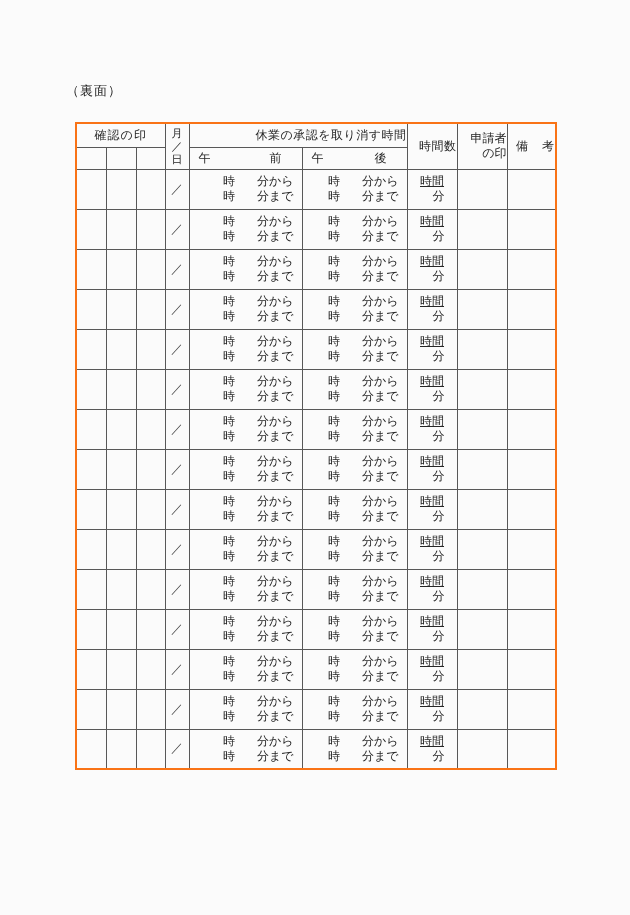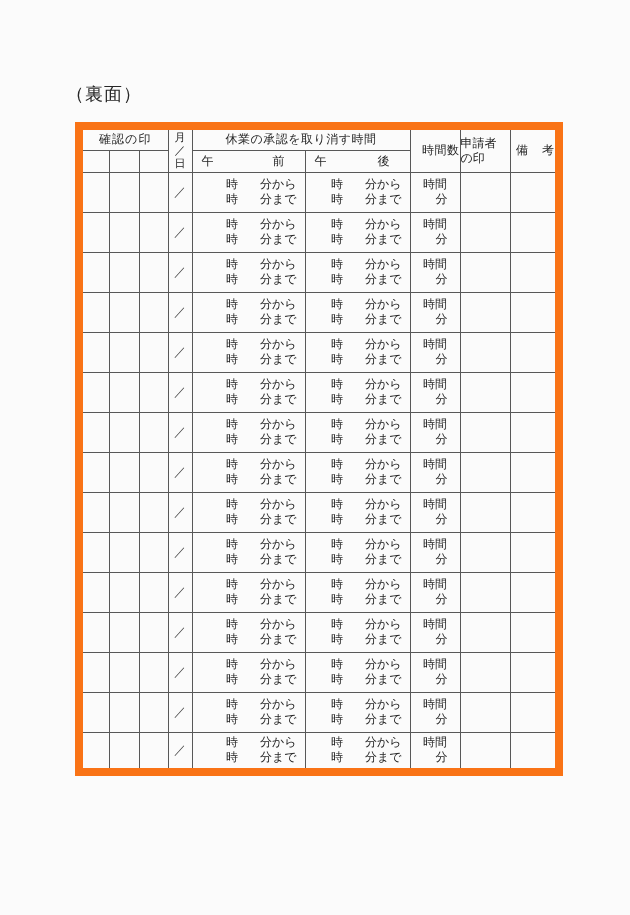--- a/index.html
+++ b/index.html
@@ -15,7 +15,7 @@
     position: absolute;
     left: 66px;
     top: 82px;
-    font-size: 18px;
+    font-size: 13px;
     letter-spacing: 1px;
   }
   table.form {

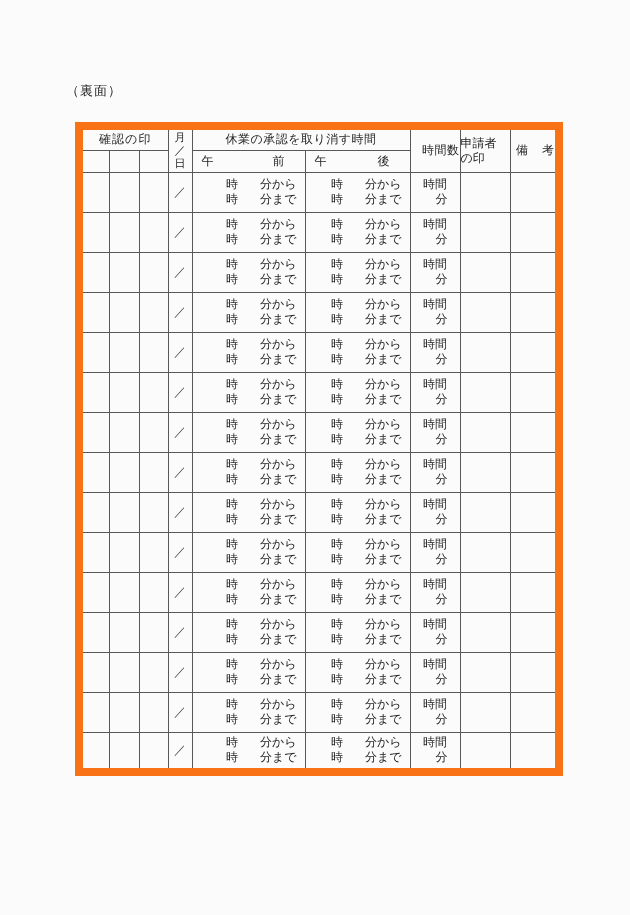--- a/index.html
+++ b/index.html
@@ -25,7 +25,7 @@
     width: 481px;
     table-layout: fixed;
     border-collapse: collapse;
-    border: 8px solid #f97316;
+    border: 2px solid #f97316;
   }
   table.form td {
     border: 1px solid #585858;

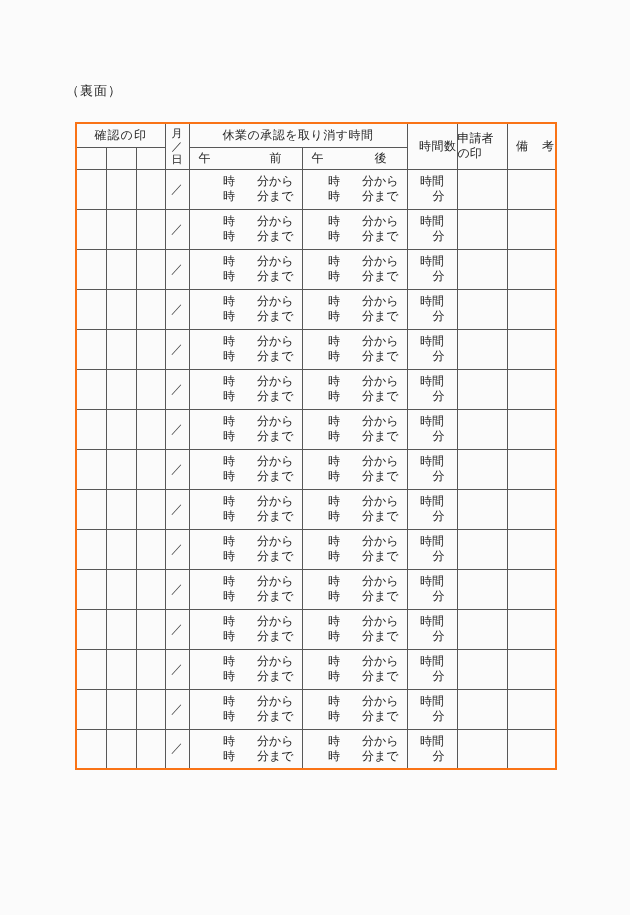--- a/index.html
+++ b/index.html
@@ -38,7 +38,7 @@
   tr.hrow2 { height: 22px; }
   tbody tr { height: 40px; }
   .confirm-seal-hdr { text-align: center; letter-spacing: 1px; }
-  .cancel-title { text-align: center; letter-spacing: 0.5px; }
+  .cancel-title { text-align: right; letter-spacing: 0.5px; }
 
   td.monthday-hdr { text-align: center; }
   .md-stack { display: flex; flex-direction: column; line-height: 13px; font-size: 11px; }

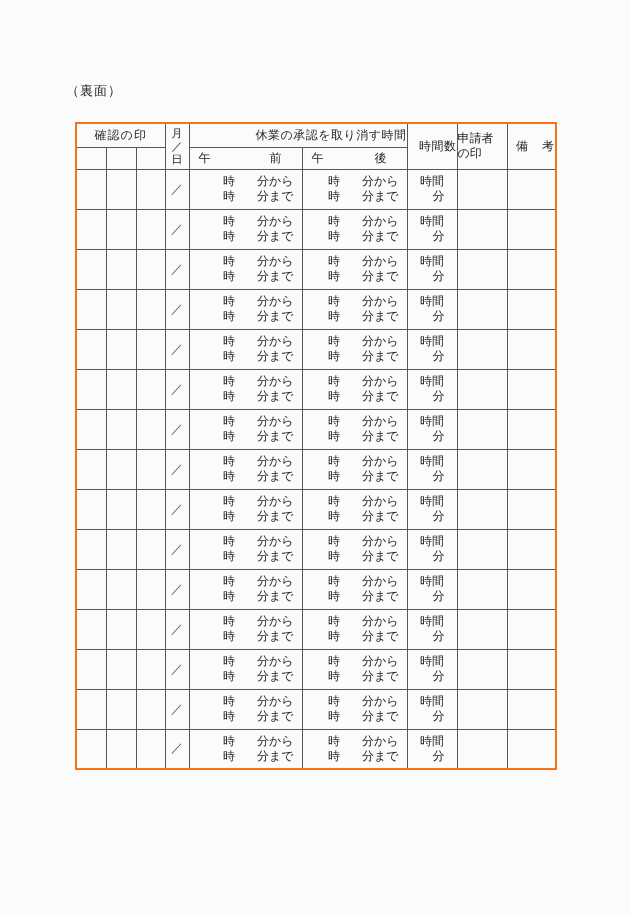--- a/index.html
+++ b/index.html
@@ -50,7 +50,7 @@
     padding: 0 20px 0 9px;
   }
 
-  .applicant-hdr { padding-left: 6px; line-height: 15px; font-size: 12px; text-align: left; }
+  .applicant-hdr { padding-left: 6px; line-height: 15px; font-size: 12px; text-align: right; }
   .remarks-hdr { text-align: right; letter-spacing: 1px; }
   .hours-hdr { text-align: right; letter-spacing: 0.5px; }
 

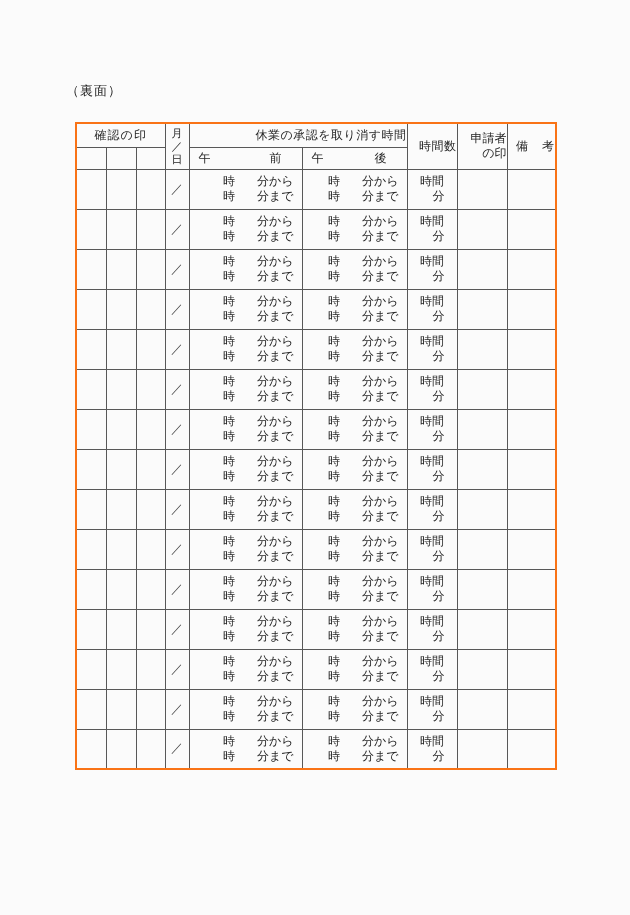--- a/index.html
+++ b/index.html
@@ -63,7 +63,7 @@
     padding-right: 8px;
     line-height: 15px;
   }
-  td.hours-cell .hline1 { text-align: center; line-height: 15px; }
+  td.hours-cell .hline1 { text-align: center; line-height: 15px; text-decoration: underline; }
   td.hours-cell .hline2 { text-align: center; line-height: 15px; padding-left: 13px; }
 </style>
 </head>

